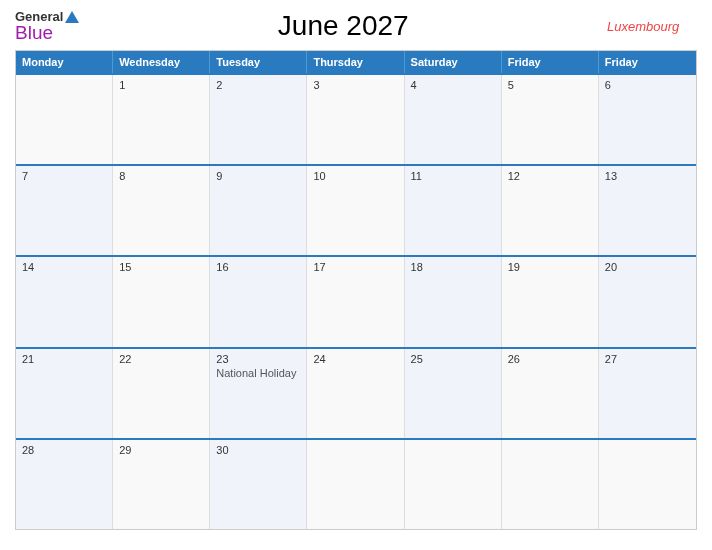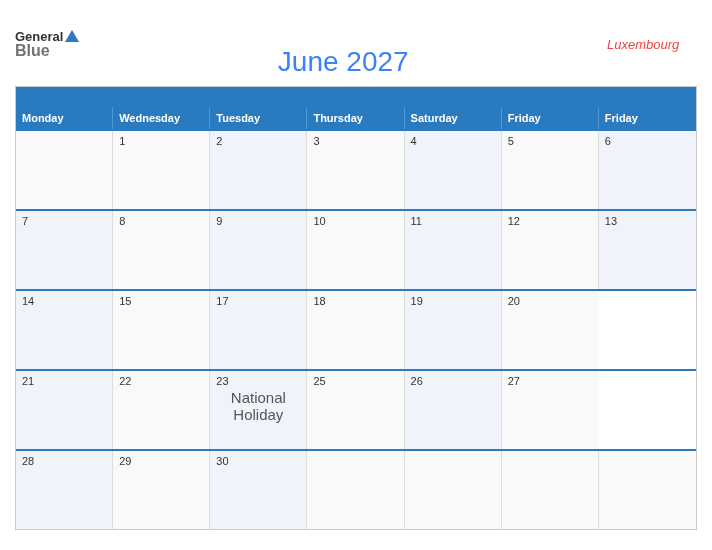--- a/index.html
+++ b/index.html
@@ -35,9 +35,9 @@
       line-height: 1;
     }
     .logo-blue {
-      font-size: 16px;
-      font-weight: bold;
-      color: #737373;
+      font-size: 19px;
+      font-weight: normal;
+      color: #a21caf;
       line-height: 1;
     }
     .logo-icon {

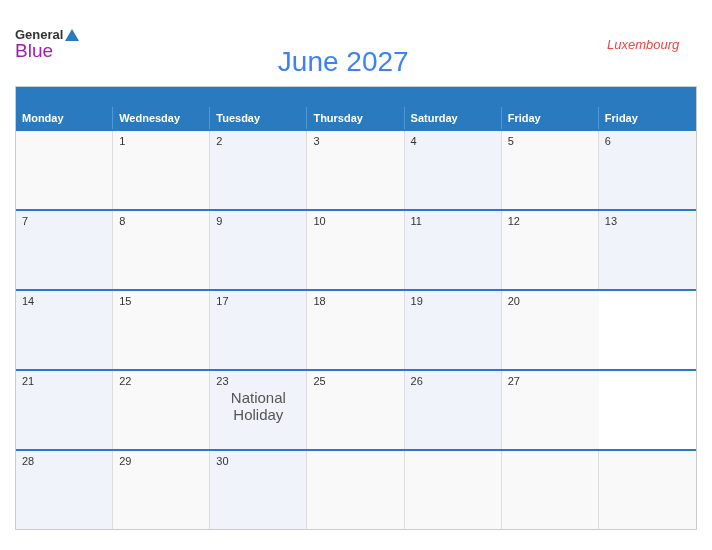--- a/index.html
+++ b/index.html
@@ -57,10 +57,9 @@
     .title {
       font-size: 28px;
       font-weight: normal;
-      color: #3b82f6;
+      color: #000000;
       text-align: center;
       flex: 1;
-      margin-top: 36px;
     }
     .country {
       font-size: 13px;

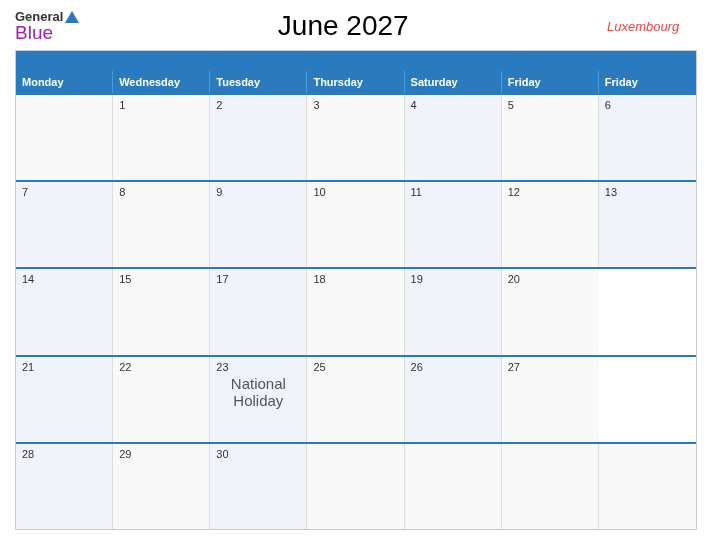--- a/index.html
+++ b/index.html
@@ -85,7 +85,6 @@
       text-align: left;
       padding: 5px 6px;
       border-right: 1px solid #4a9ad4;
-      margin-top: 20px;
     }
     .cal-header-cell:last-child {
       border-right: none;

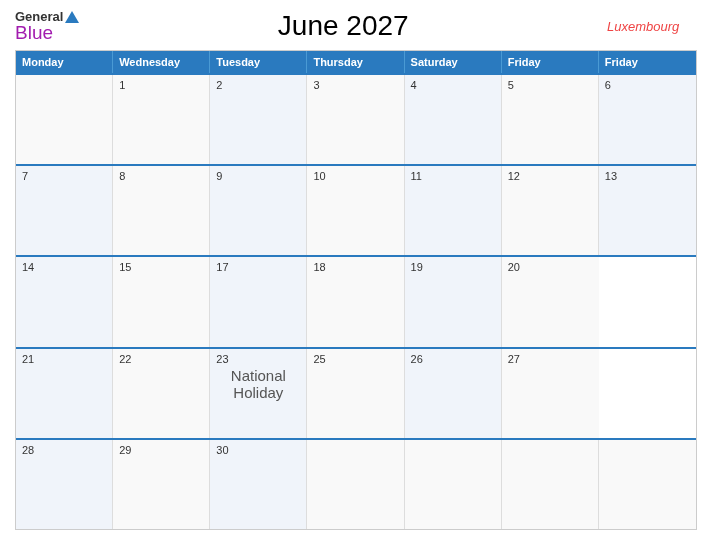--- a/index.html
+++ b/index.html
@@ -211,6 +211,9 @@
             <span class="day-number">15</span>
           </div>
           <div class="cal-cell">
+            <span class="day-number">16</span>
+          </div>
+          <div class="cal-cell">
             <span class="day-number">17</span>
           </div>
           <div class="cal-cell">

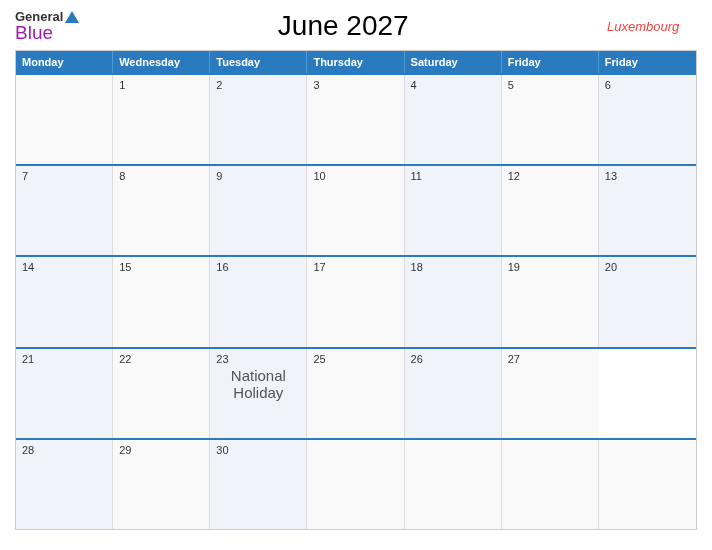--- a/index.html
+++ b/index.html
@@ -238,6 +238,9 @@
             <span class="holiday-label">National Holiday</span>
           </div>
           <div class="cal-cell">
+            <span class="day-number">24</span>
+          </div>
+          <div class="cal-cell">
             <span class="day-number">25</span>
           </div>
           <div class="cal-cell">

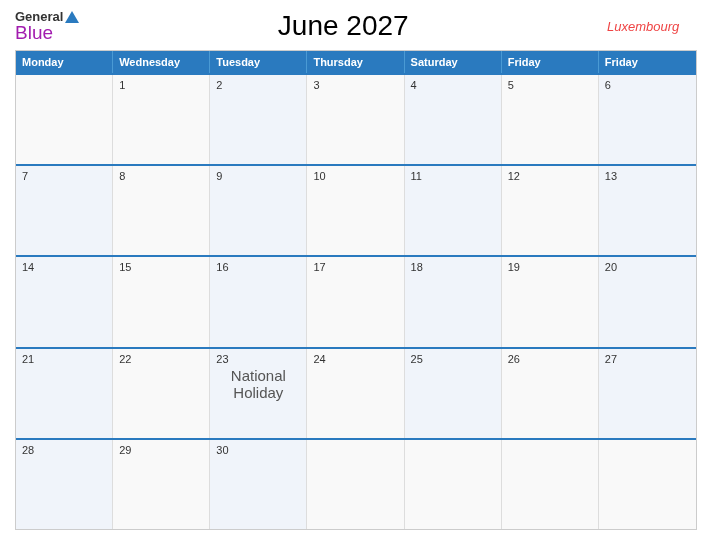--- a/index.html
+++ b/index.html
@@ -123,10 +123,9 @@
       font-weight: normal;
     }
     .holiday-label {
-      font-size: 15px;
+      font-size: 11px;
       color: #555;
       margin-top: 2px;
-      text-align: center;
     }
     .cal-cell.empty {
       background: #f9f9f9;

